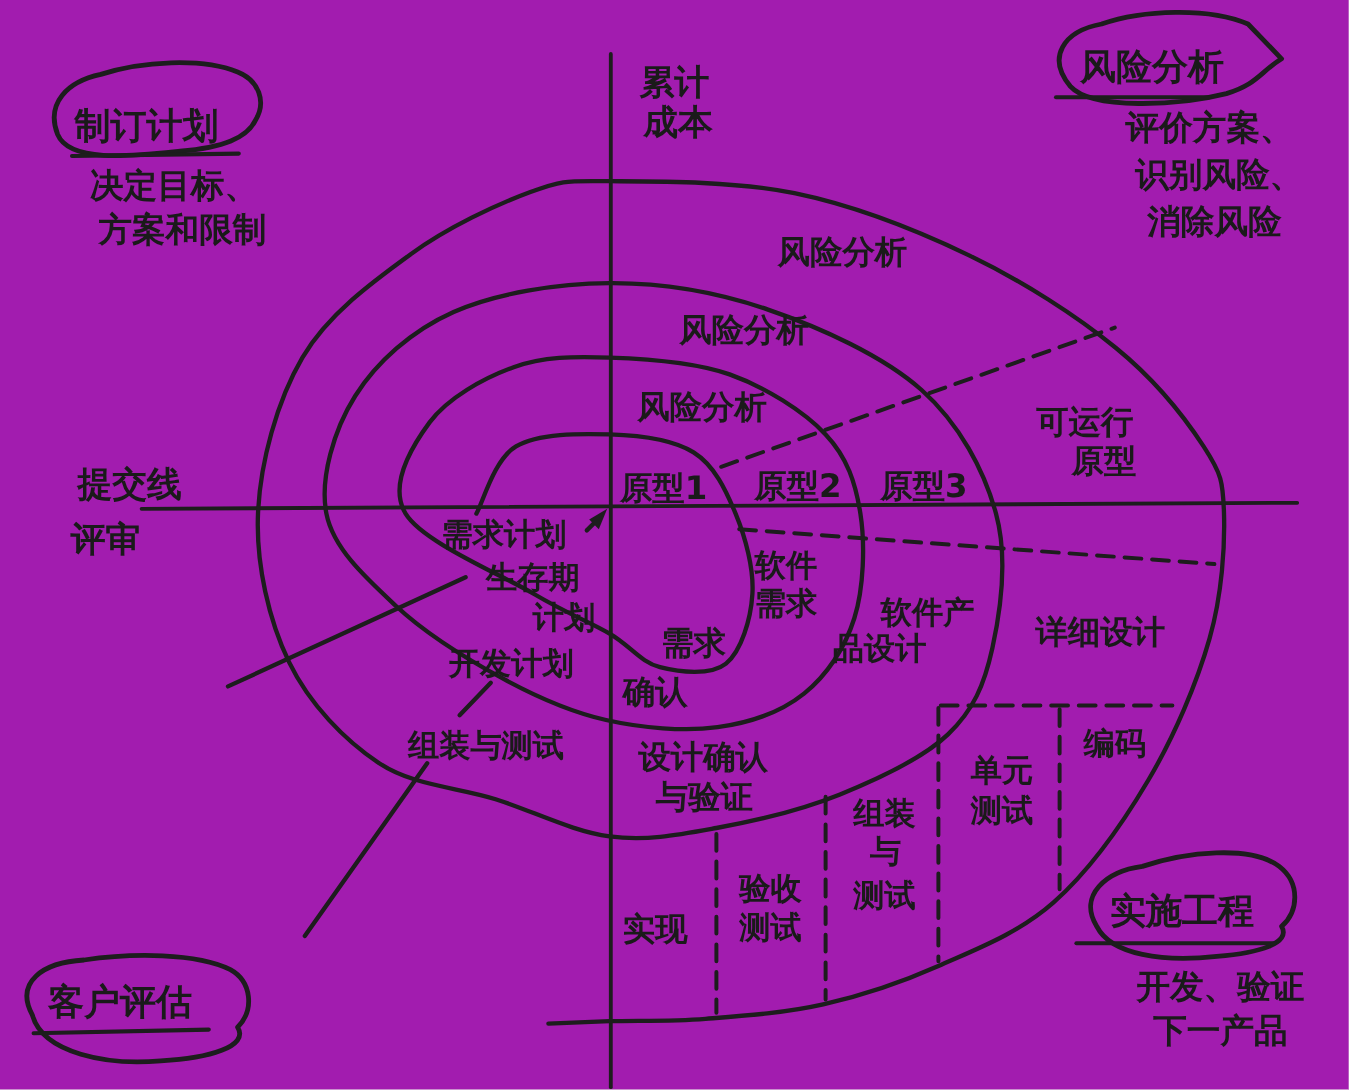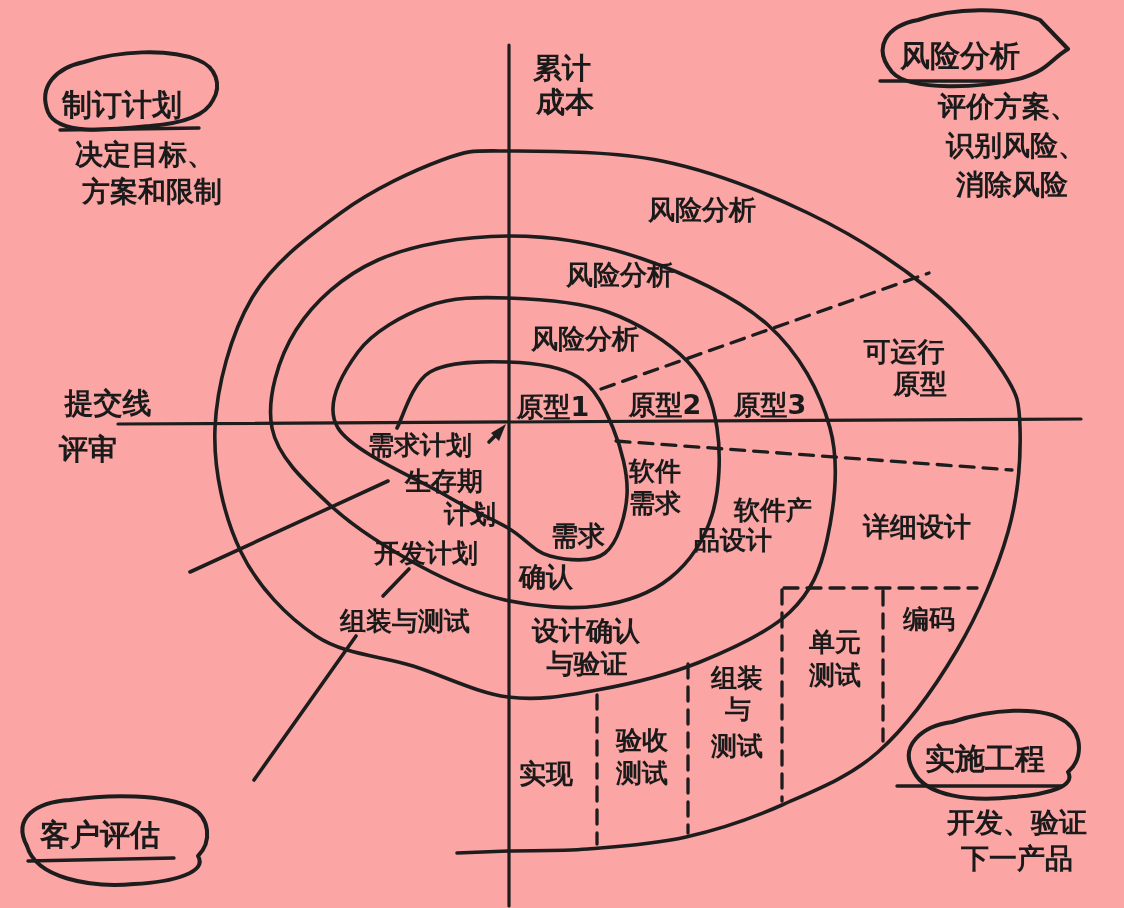--- a/index.html
+++ b/index.html
@@ -6,7 +6,7 @@
   .stage{
     position:relative;
     width:1124px;height:908px;
-    background:#fca5a5;
+    background:#a21caf;
     overflow:hidden;
     font-family:"DejaVu Sans", sans-serif;
   }

